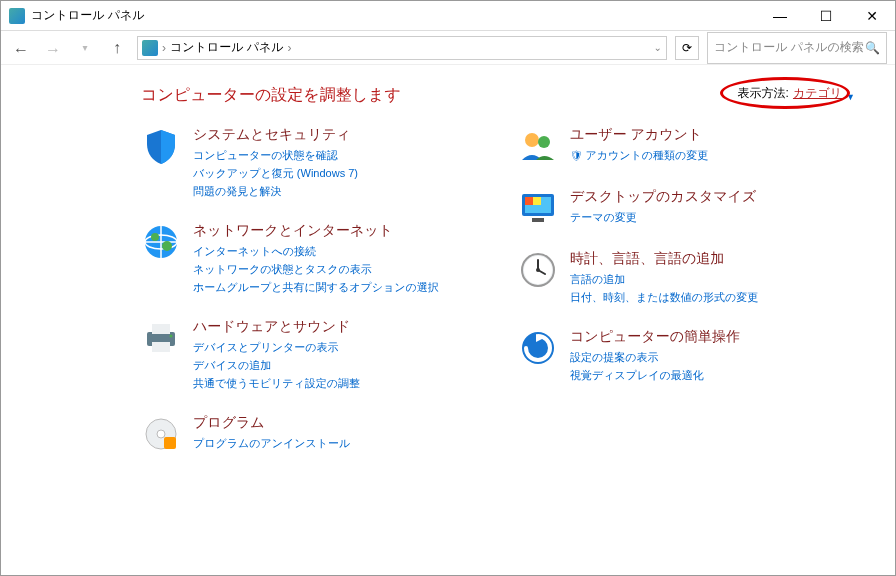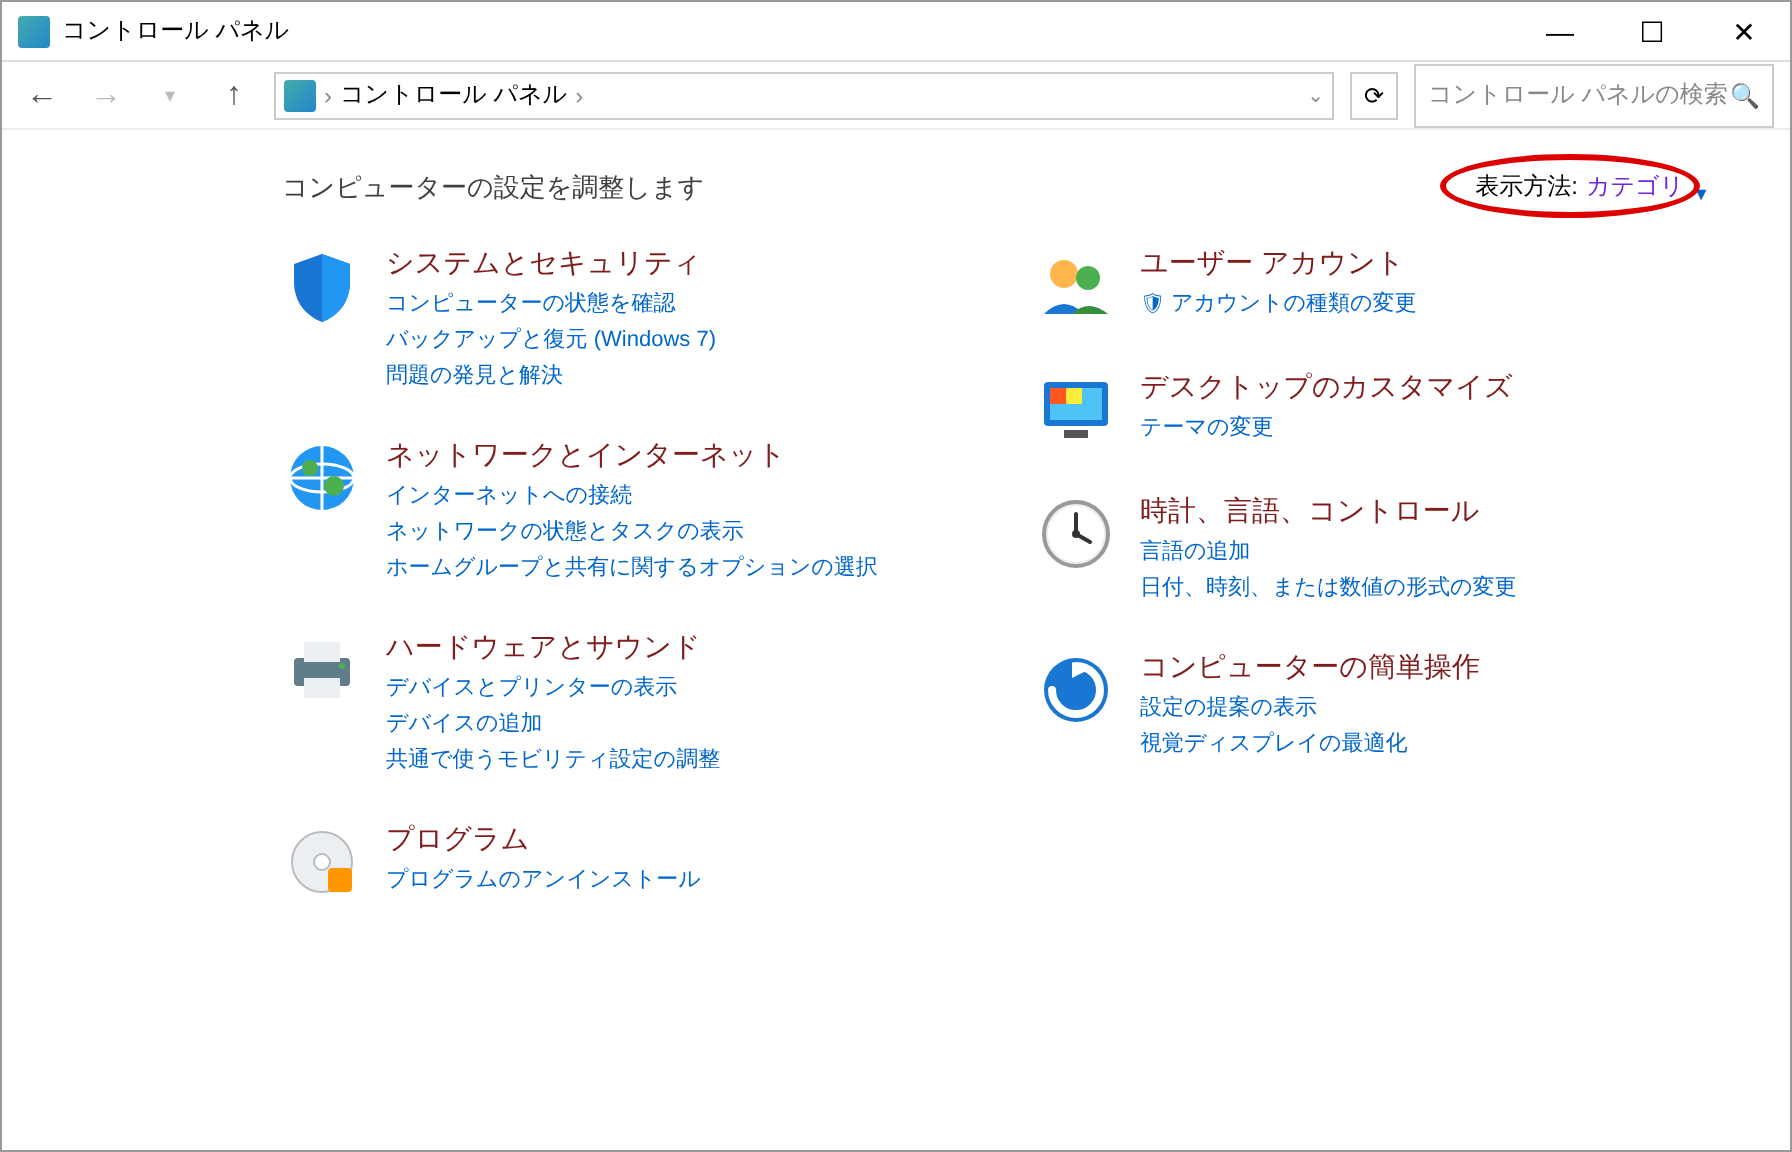--- a/index.html
+++ b/index.html
@@ -19,7 +19,7 @@
 .search { width: 180px; height: 32px; border: 1px solid #ccc; display: flex; align-items: center; padding: 0 6px; color: #888; justify-content: space-between; }
 .content { padding: 20px 40px 20px 140px; }
 .header-row { display: flex; justify-content: space-between; align-items: flex-start; margin-bottom: 20px; }
-.header-title { color: #404040; font-size: 13px; }
+.header-title { color: #b91c1c; font-size: 16px; }
 .view-by { font-size: 12px; display: flex; align-items: flex-end; gap: 4px; position: relative; }
 .view-link { color: #6d28d9; }
 .dropdown-arrow { color: #0066cc; font-size: 9px; }

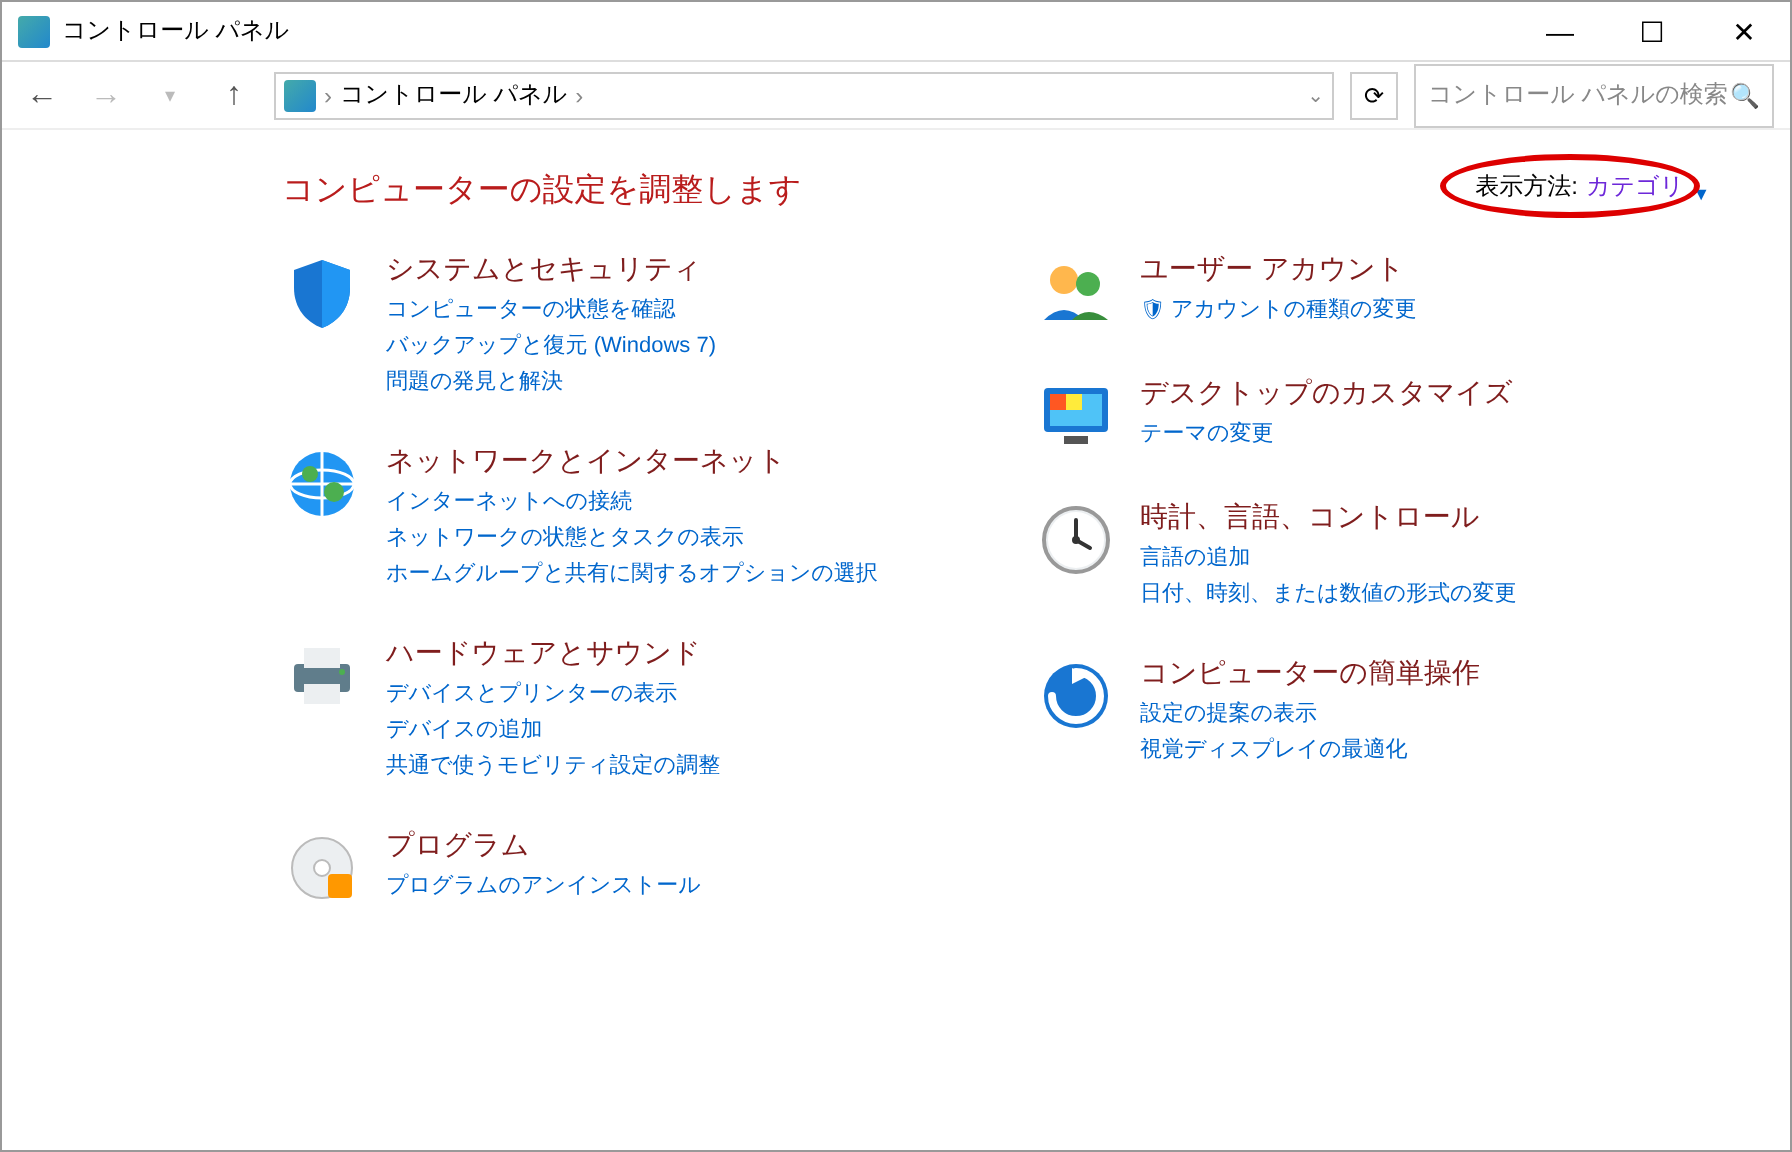--- a/index.html
+++ b/index.html
@@ -21,7 +21,7 @@
 .header-row { display: flex; justify-content: space-between; align-items: flex-start; margin-bottom: 20px; }
 .header-title { color: #b91c1c; font-size: 16px; }
 .view-by { font-size: 12px; display: flex; align-items: flex-end; gap: 4px; position: relative; }
-.view-link { color: #6d28d9; }
+.view-link { color: #b91c1c; text-decoration: underline; }
 .dropdown-arrow { color: #0066cc; font-size: 9px; }
 .highlight-circle { position: absolute; border: 3px solid #d00; border-radius: 50%; width: 130px; height: 32px; left: -18px; top: -8px; pointer-events: none; }
 .columns { display: flex; gap: 40px; }

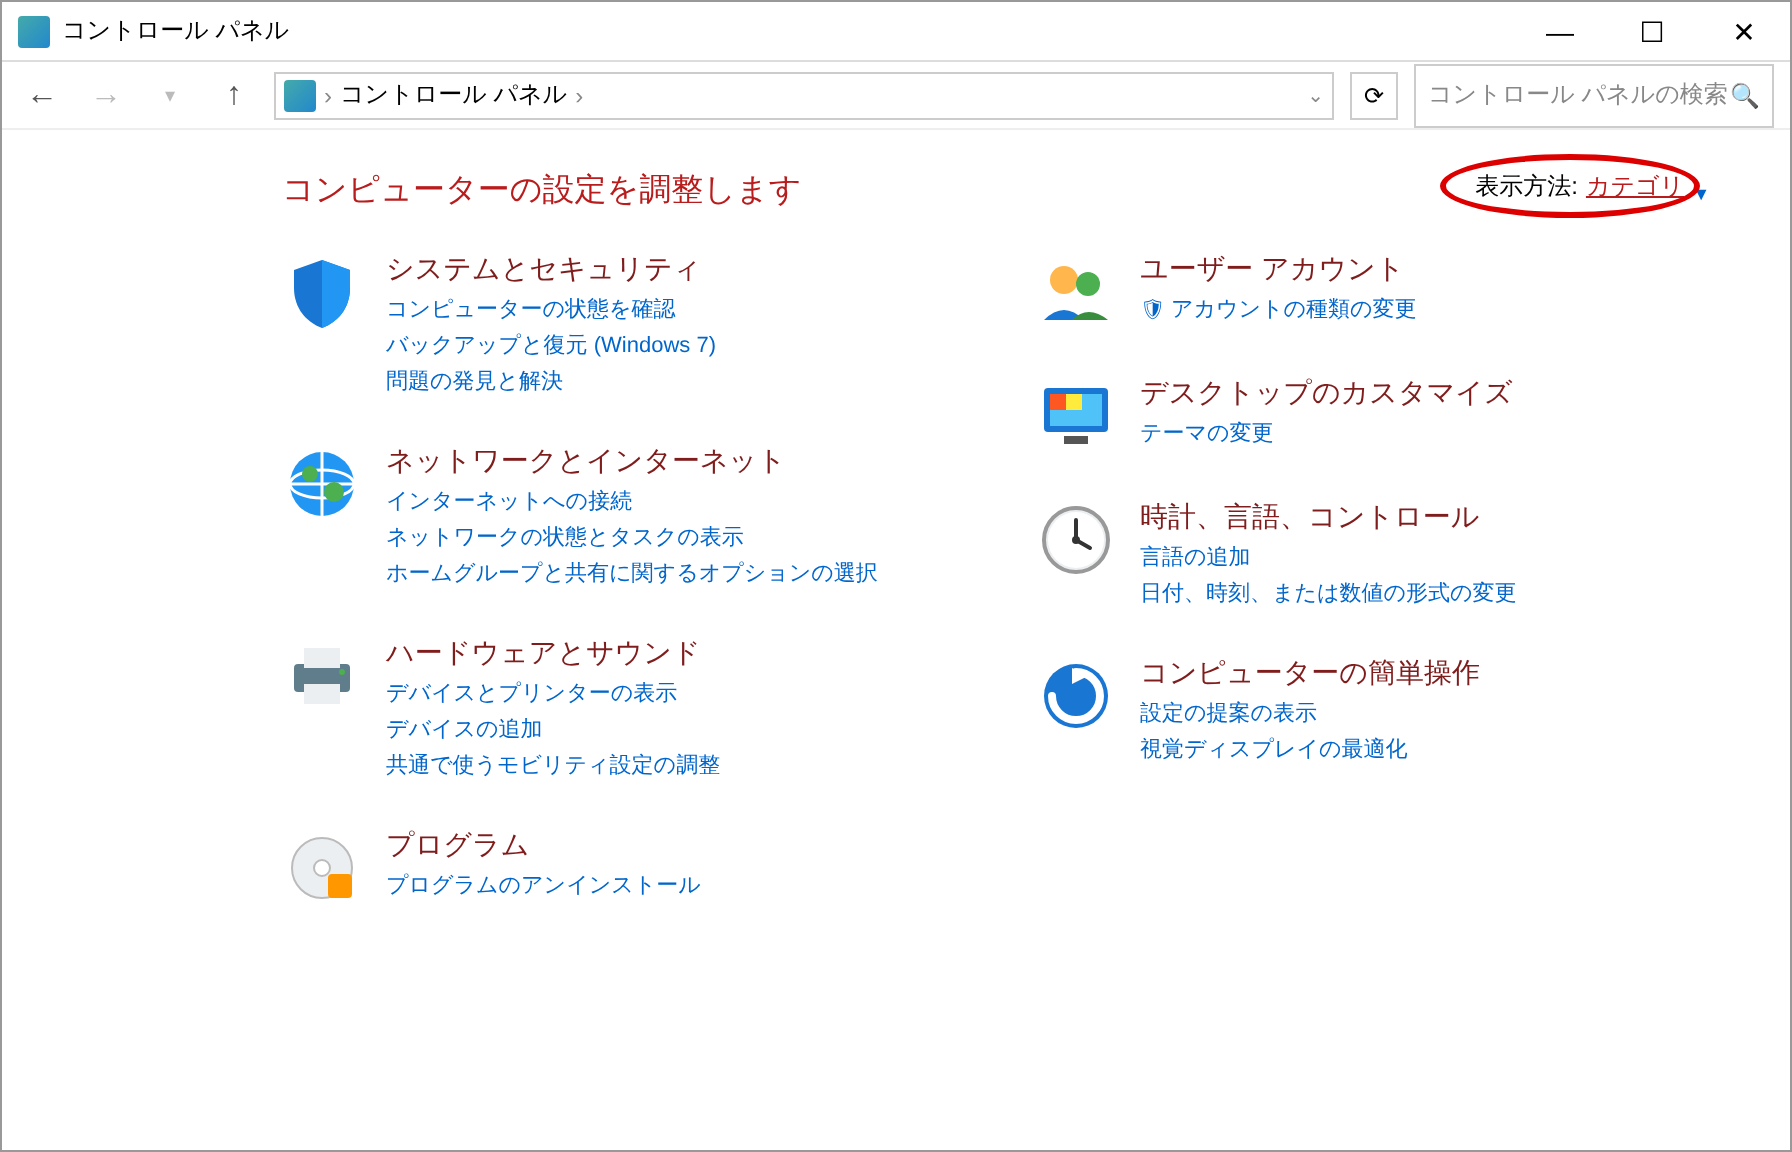--- a/index.html
+++ b/index.html
@@ -180,7 +180,7 @@
             </svg>
           </div>
           <div class="cat-body">
-            <div class="cat-title">時計、言語、コントロール</div>
+            <div class="cat-title">時計、言語、言語の追加</div>
             <a class="cat-link">言語の追加</a>
             <a class="cat-link">日付、時刻、または数値の形式の変更</a>
           </div>

